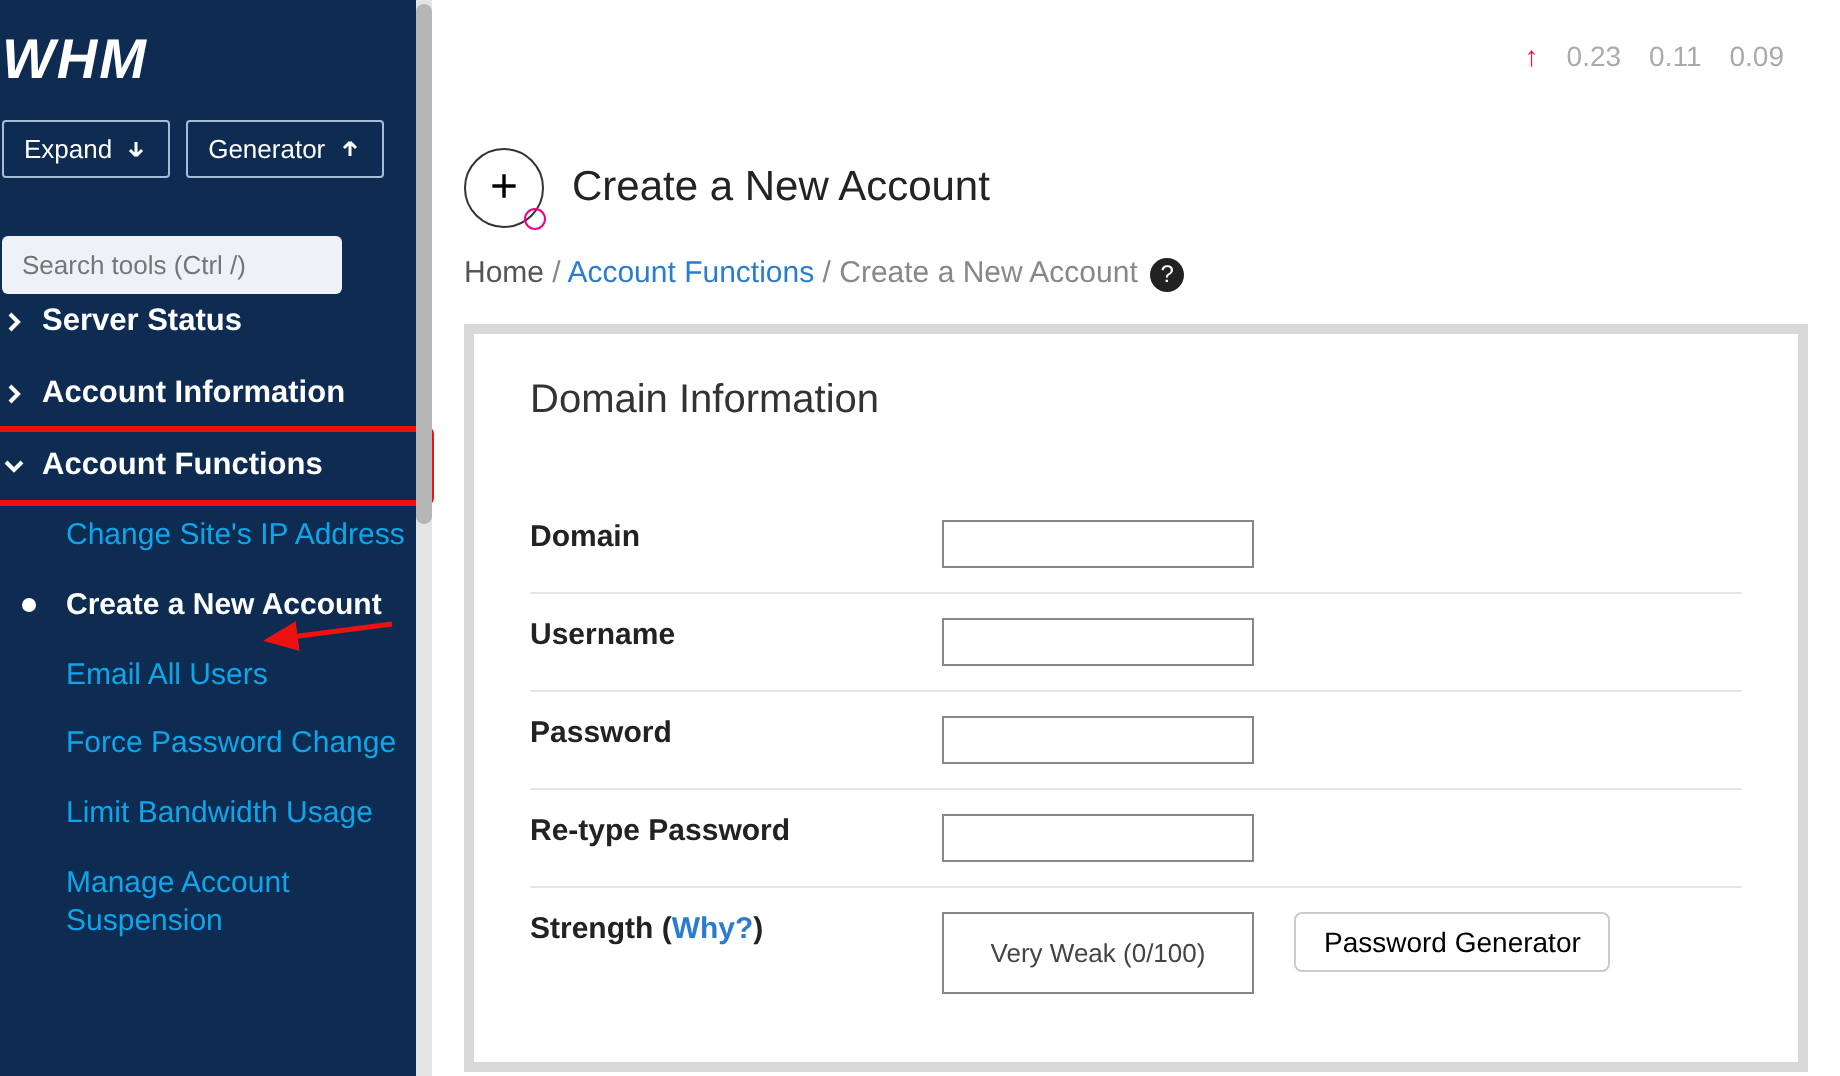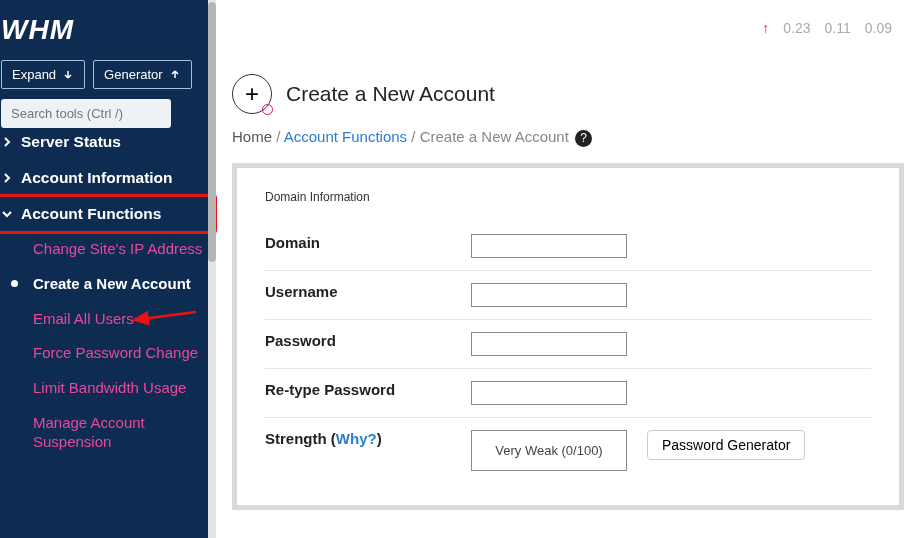--- a/index.html
+++ b/index.html
@@ -8,7 +8,7 @@
 .scrollbar{position:absolute;right:0;top:0;width:8px;height:100%;background:#e4e4e4}
 .scrollbar .thumb{position:absolute;left:0;top:2px;width:100%;height:260px;background:#b6b6b6;border-radius:4px}
 .logo{font-size:28px;font-weight:800;font-style:italic;letter-spacing:1px;margin:2px 0 14px}
-.ec{display:flex;gap:8px;margin-bottom:10px}
+.ec{display:flex;gap:8px;margin-bottom:29px}
 .ec button{background:transparent;border:1px solid #a7bcd8;color:#fff;padding:6px 10px;font-size:13px;border-radius:2px;display:flex;align-items:center;gap:6px;cursor:pointer}
 .search{width:170px;background:#eef1f6;border:0;border-radius:3px;padding:7px 10px;font-size:13px;color:#c2410c;margin-bottom:6px}
 .nav{list-style:none;font-size:15.5px;margin-left:-4px}

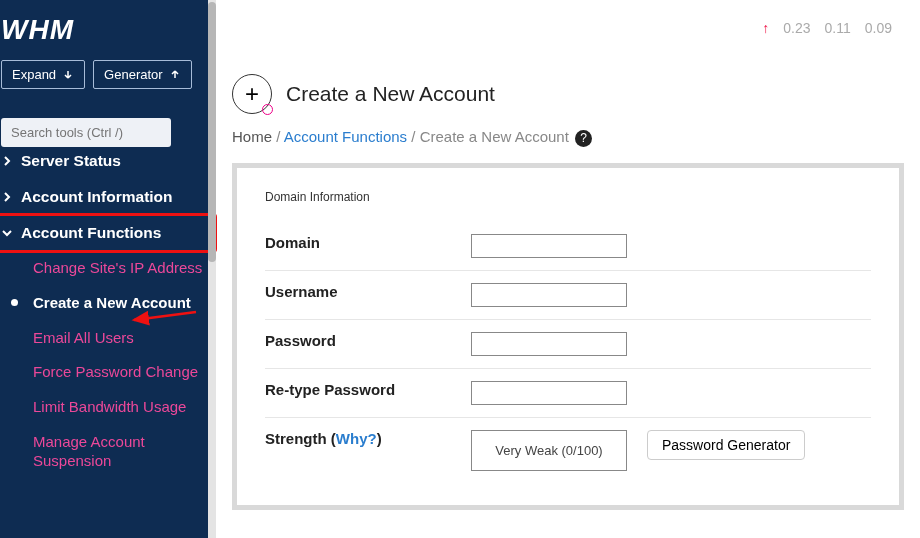--- a/index.html
+++ b/index.html
@@ -31,7 +31,7 @@
 .crumbs .home{color:#555}
 .help-ic{display:inline-flex;width:17px;height:17px;background:#222;color:#fff;border-radius:50%;align-items:center;justify-content:center;font-size:12px;margin-left:2px}
 .panel{border:5px solid #d9d9d9;padding:22px 28px}
-.panel h2{font-size:12px;font-weight:400;color:#333;margin-bottom:18px}
+.panel h2{font-size:20px;font-weight:400;color:#333;margin-bottom:36px}
 .row{display:flex;align-items:flex-start;padding:12px 0;border-bottom:1px solid #e6e6e6}
 .row:last-child{border-bottom:0}
 .row label{width:206px;font-size:15px;font-weight:600;color:#222}

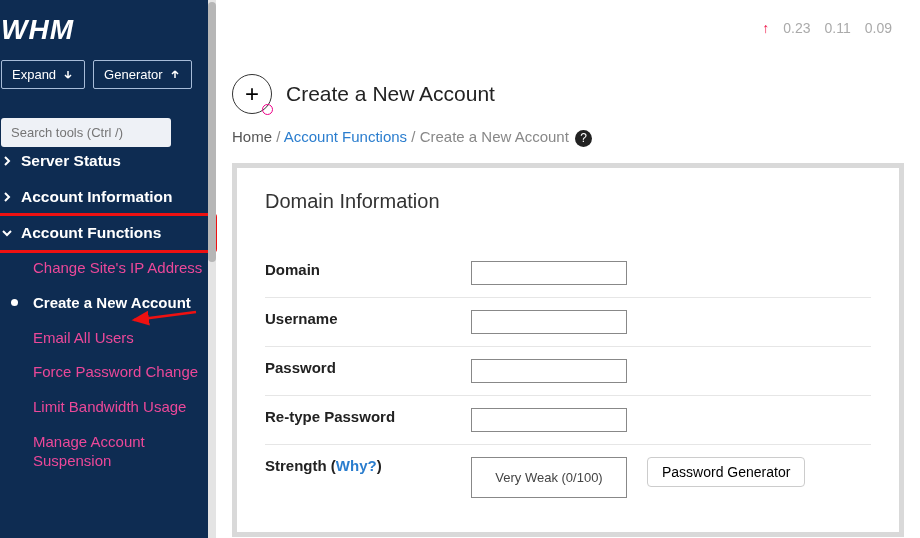--- a/index.html
+++ b/index.html
@@ -15,7 +15,7 @@
 .nav-top{display:flex;align-items:center;gap:8px;padding:9px 4px;font-weight:700;color:#fff;cursor:pointer}
 .red-box{outline:3px solid #e11;outline-offset:-1px;border-radius:2px}
 .sub{list-style:none;margin-left:8px}
-.sub li{padding:8px 4px 8px 28px;color:#ec4899;font-size:15px;line-height:1.25;cursor:pointer;position:relative}
+.sub li{padding:8px 4px 8px 28px;color:#0ea5e9;font-size:15px;line-height:1.25;cursor:pointer;position:relative}
 .sub li.active{color:#fff;font-weight:700}
 .sub li.active::before{content:"";position:absolute;left:6px;top:13px;width:7px;height:7px;border-radius:50%;background:#fff}
 .chev{width:12px;height:12px;display:inline-block}

